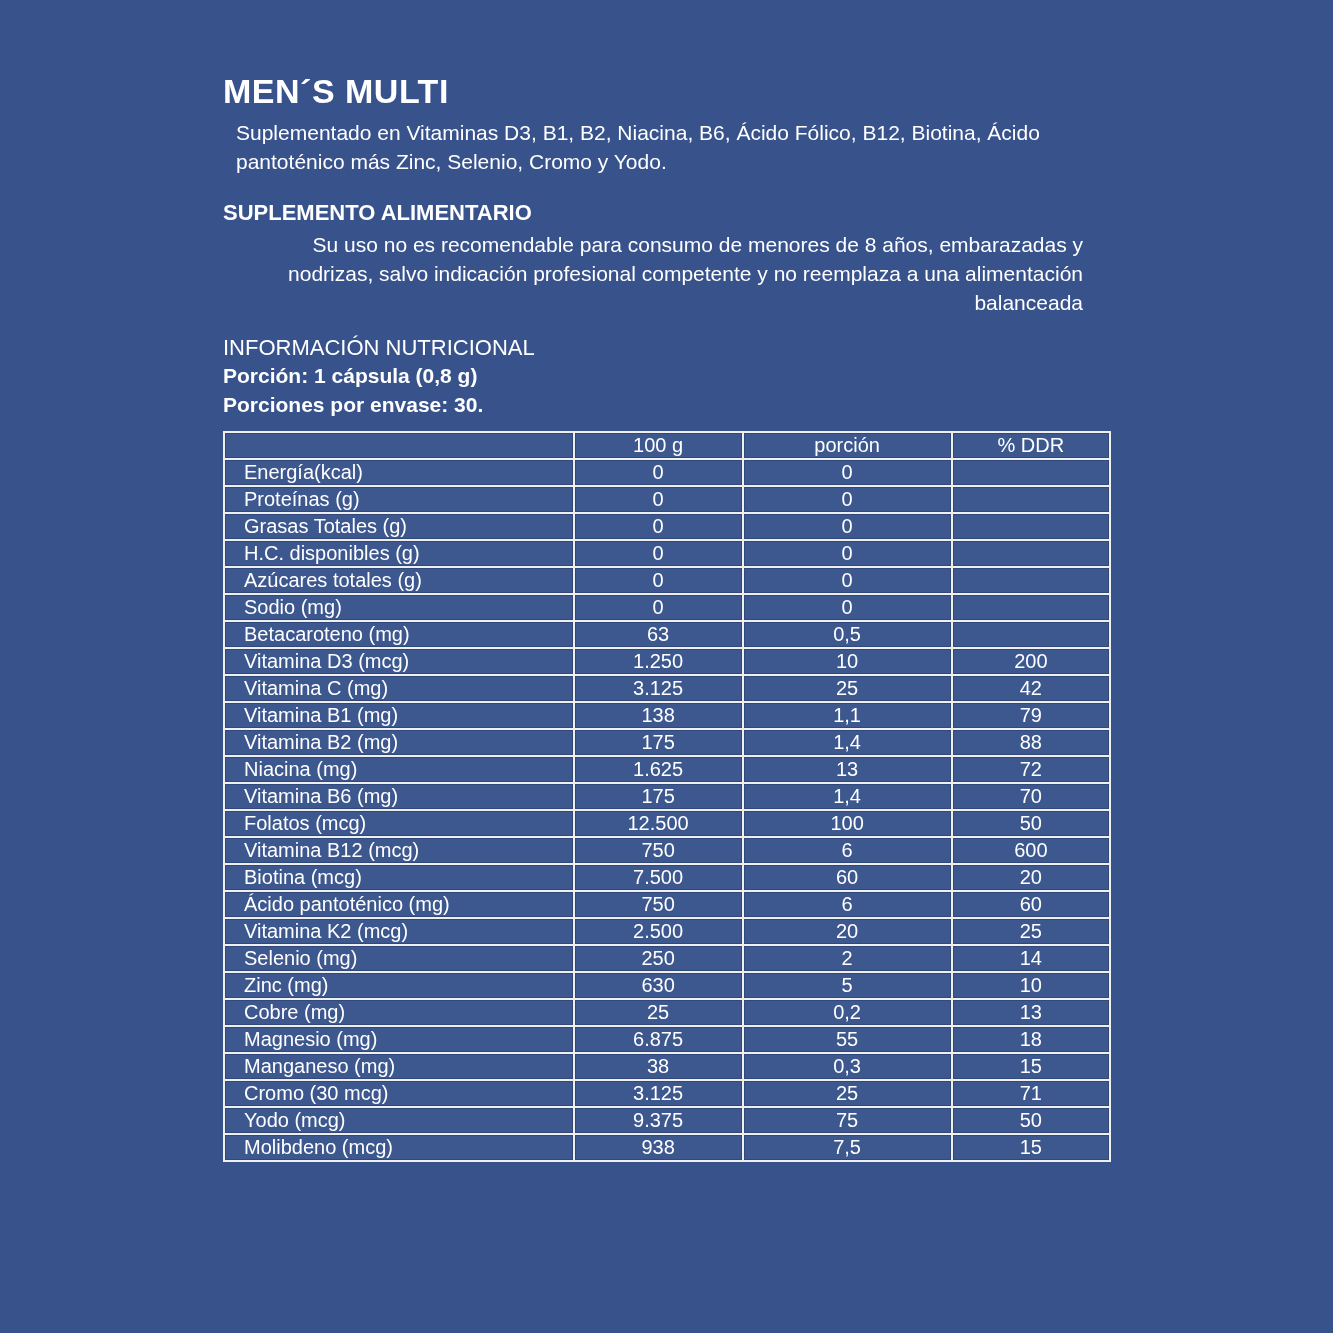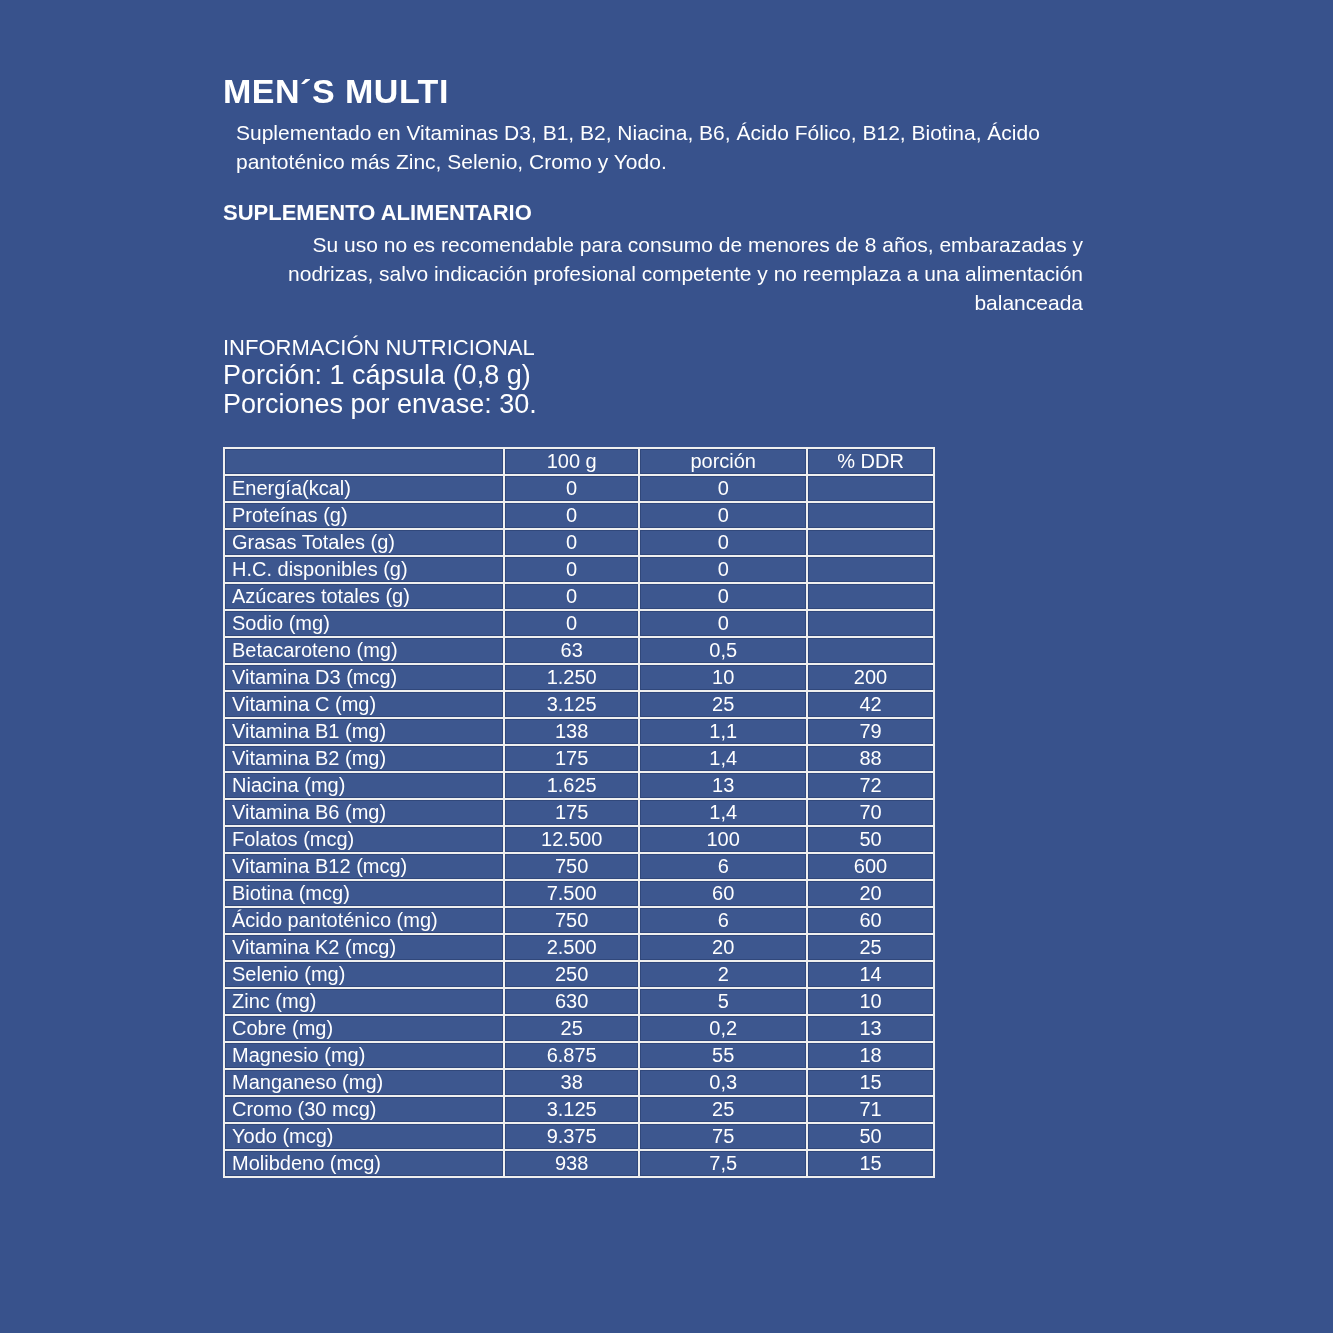--- a/index.html
+++ b/index.html
@@ -54,8 +54,8 @@
     margin: 0;
   }
   .serving-line {
-    font-size: 27px;
-    font-weight: normal;
+    font-size: 21px;
+    font-weight: bold;
     line-height: 29px;
     margin: 0;
   }

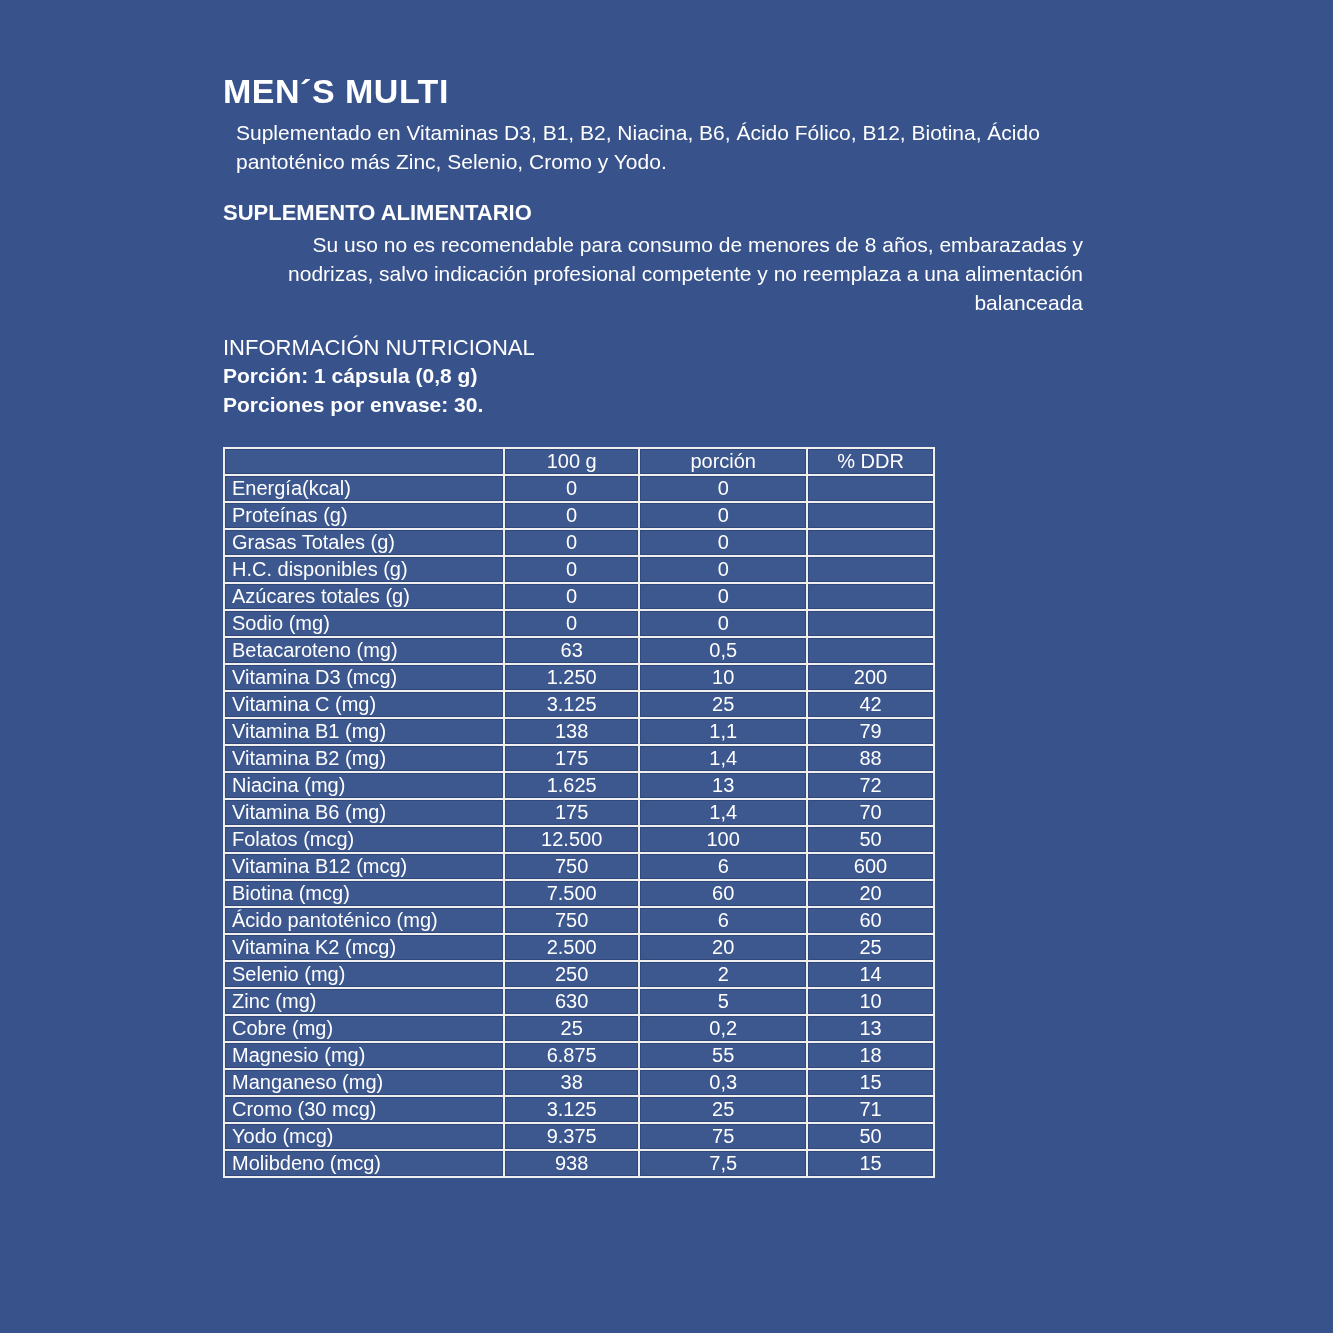--- a/index.html
+++ b/index.html
@@ -60,8 +60,8 @@
     margin: 0;
   }
   table.nutrition {
-    margin-top: 28px;
-    width: 712px;
+    margin-top: 12px;
+    width: 888px;
     border-collapse: separate;
     border-spacing: 2px;
     background: #EFEFEF; 

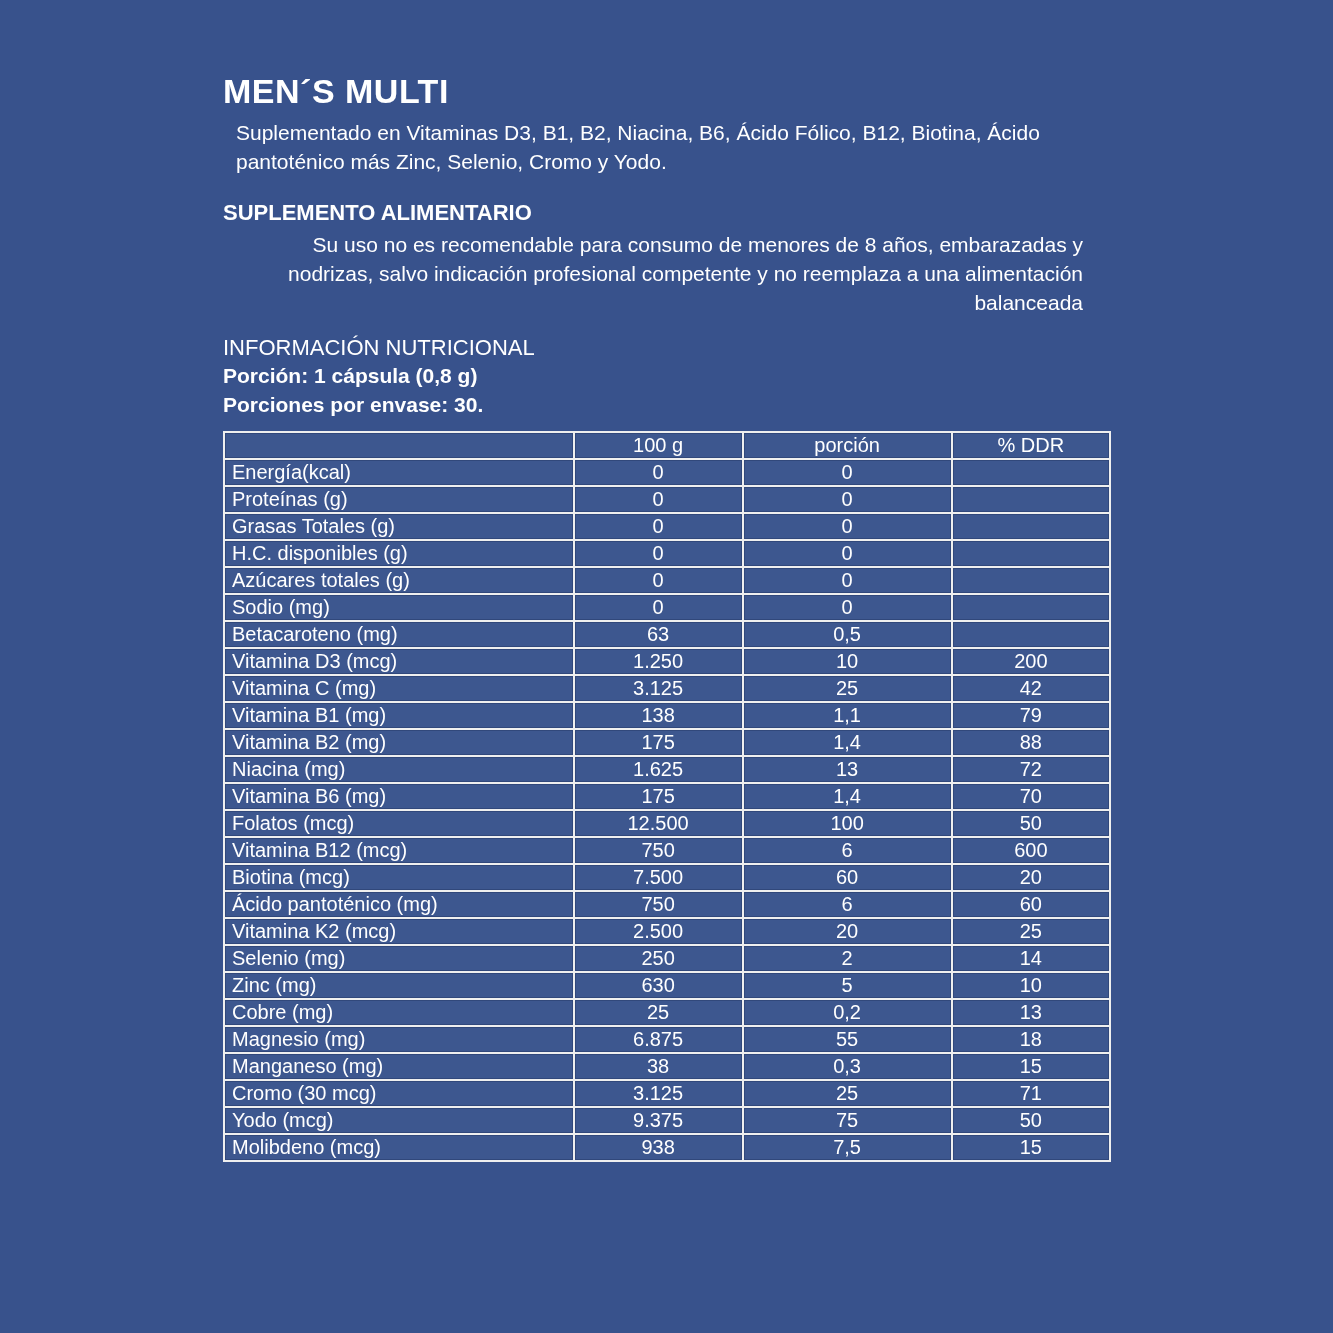--- a/index.html
+++ b/index.html
@@ -81,7 +81,7 @@
   }
   table.nutrition .label-col {
     text-align: left;
-    padding-left: 6px;
+    padding-left: 18px;
   }
   col.c-label   { width: 39.6%; }
   col.c-100g    { width: 19.0%; }

